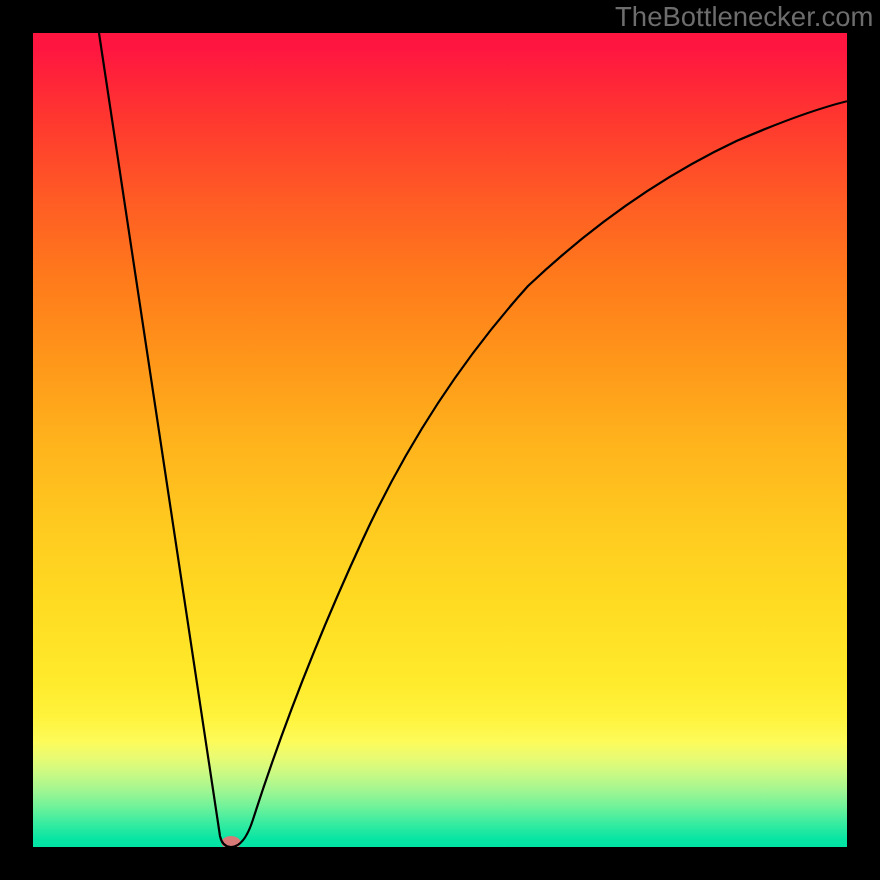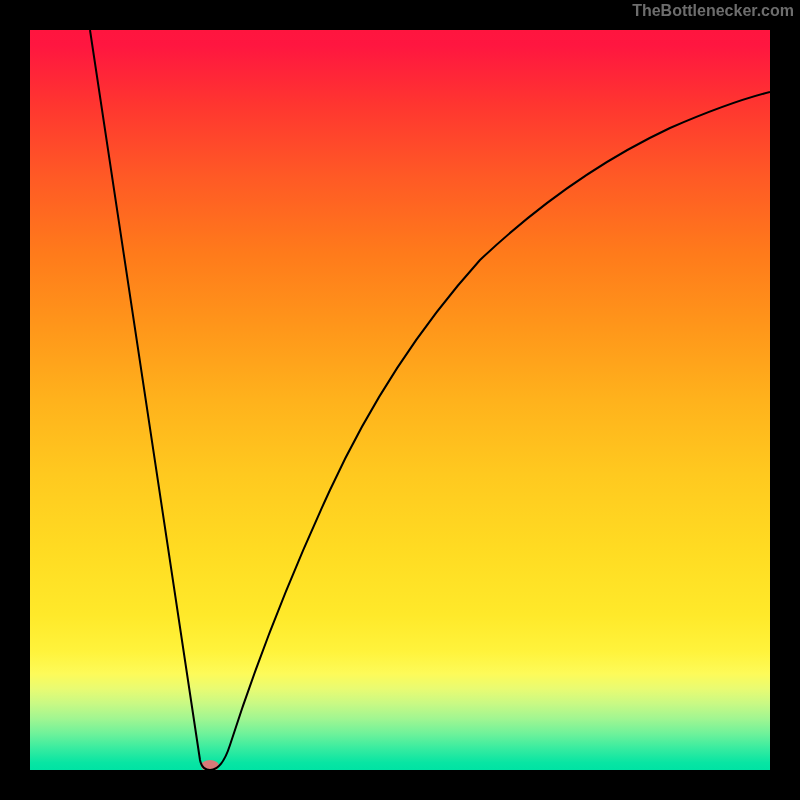--- a/index.html
+++ b/index.html
@@ -57,8 +57,8 @@
     top: 2px;
     right: 6px;
     color: #6d6d6d;
-    font-size: 16px;
-    font-weight: 700;
+    font-size: 25px;
+    font-weight: 400;
     letter-spacing: 0px;
     user-select: none;
   }

